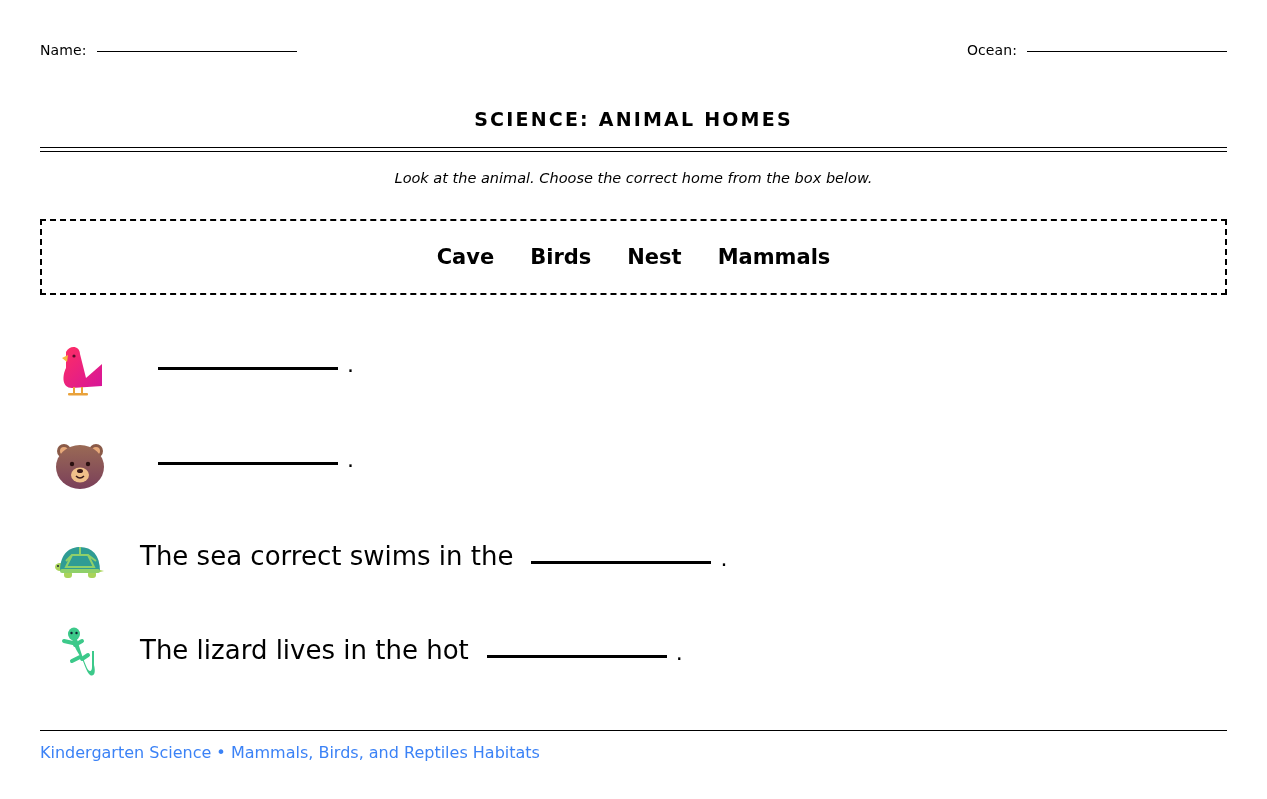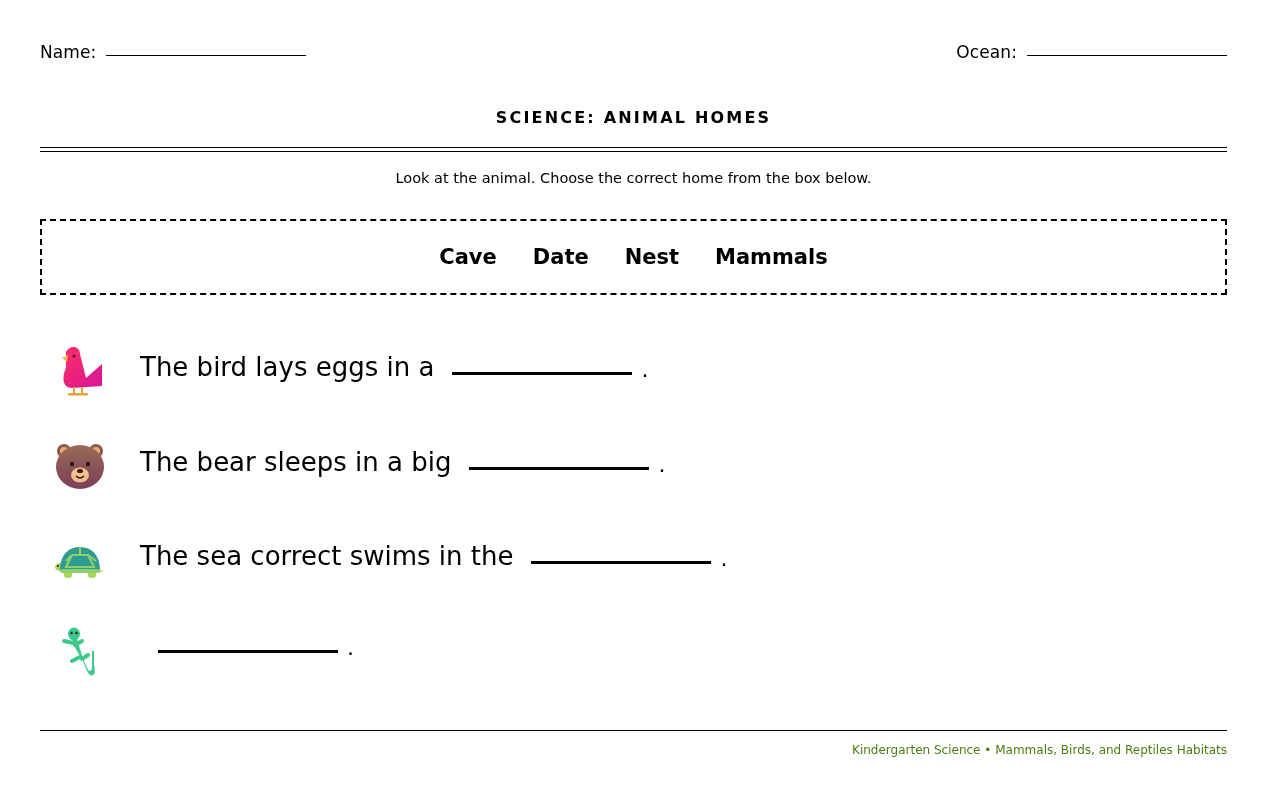--- a/index.html
+++ b/index.html
@@ -11,7 +11,7 @@
 
     .hdr-row { position: absolute; top: 42px; left: 0; right: 0; height: 26px; }
     .field { position: absolute; top: 0; display: flex; align-items: flex-end; }
-    .field .lbl { font-size: 17px; letter-spacing: 0.1px; }
+    .field .lbl { font-size: 14px; letter-spacing: 0.1px; }
     .field .line { height: 0; border-bottom: 1.5px solid #000; margin-left: 10px; margin-bottom: 6px; }
     .field.name { left: 0; }
     .field.name .line { width: 200px; }

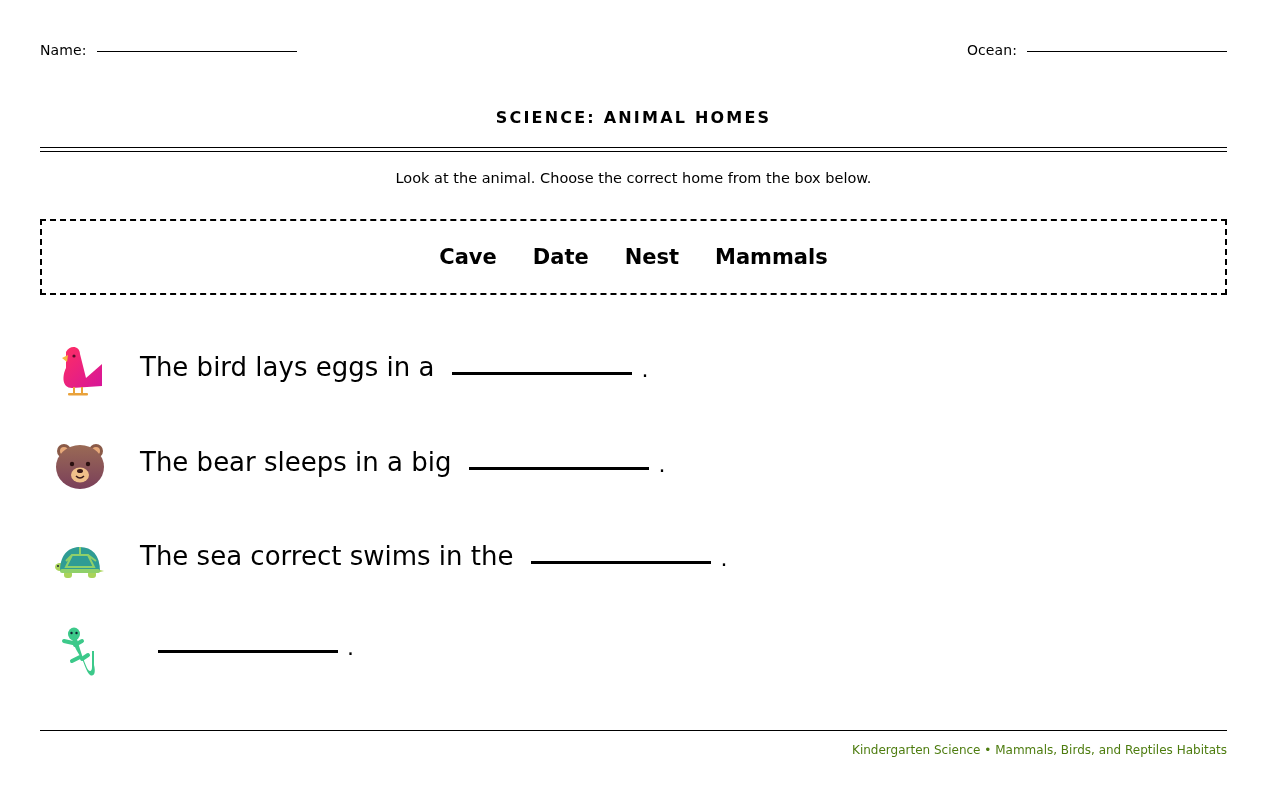--- a/index.html
+++ b/index.html
@@ -20,7 +20,7 @@
 
     .title {
       position: absolute; top: 108px; left: 0; right: 0; text-align: center;
-      font-weight: bold; font-size: 16px; letter-spacing: 2.2px;
+      font-weight: bold; font-size: 19px; letter-spacing: 2.2px;
     }
     .double-rule { position: absolute; top: 147px; left: 0; right: 0; height: 5px;
       border-top: 1.5px solid #000; border-bottom: 1.5px solid #000; box-sizing: border-box; }

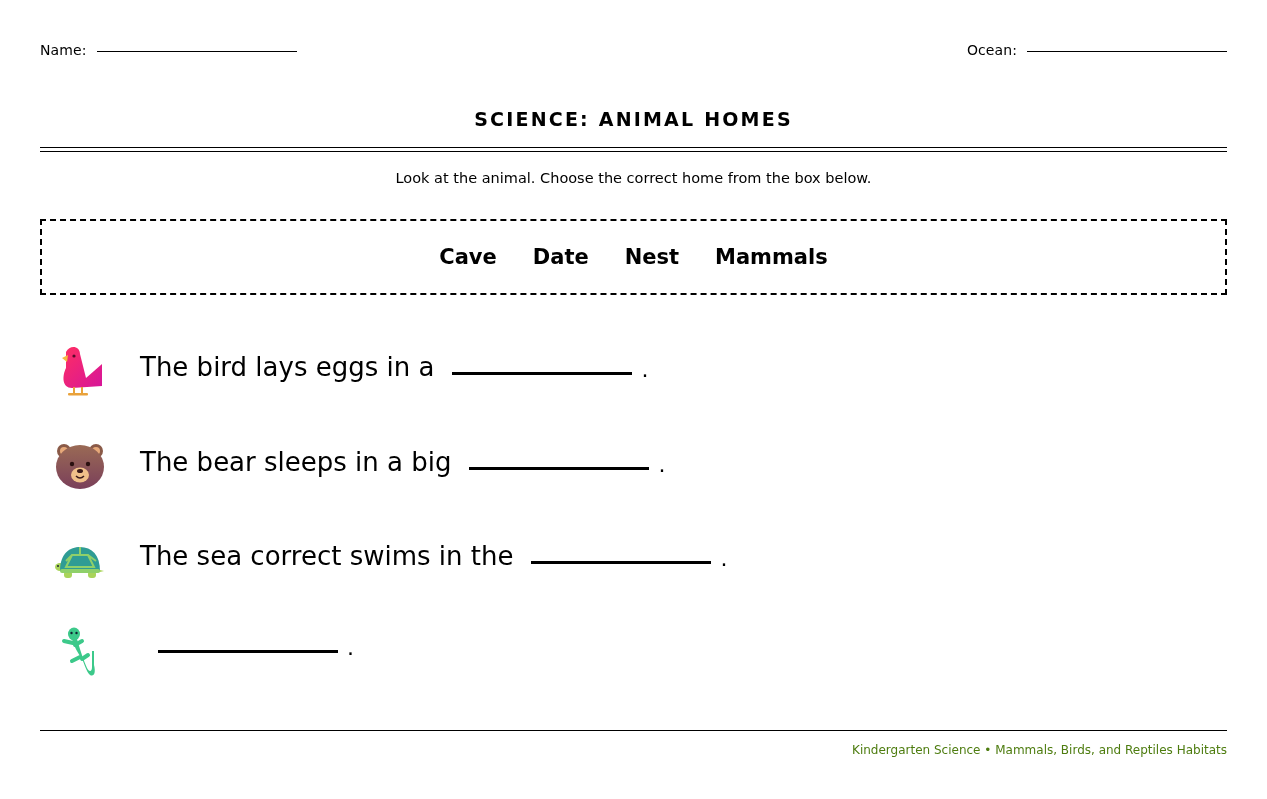--- a/index.html
+++ b/index.html
@@ -27,7 +27,7 @@
 
     .instructions {
       position: absolute; top: 170px; left: 0; right: 0; text-align: center;
-      font-size: 14.5px;
+      font-style: italic; font-size: 14.5px;
     }
 
     .word-bank {

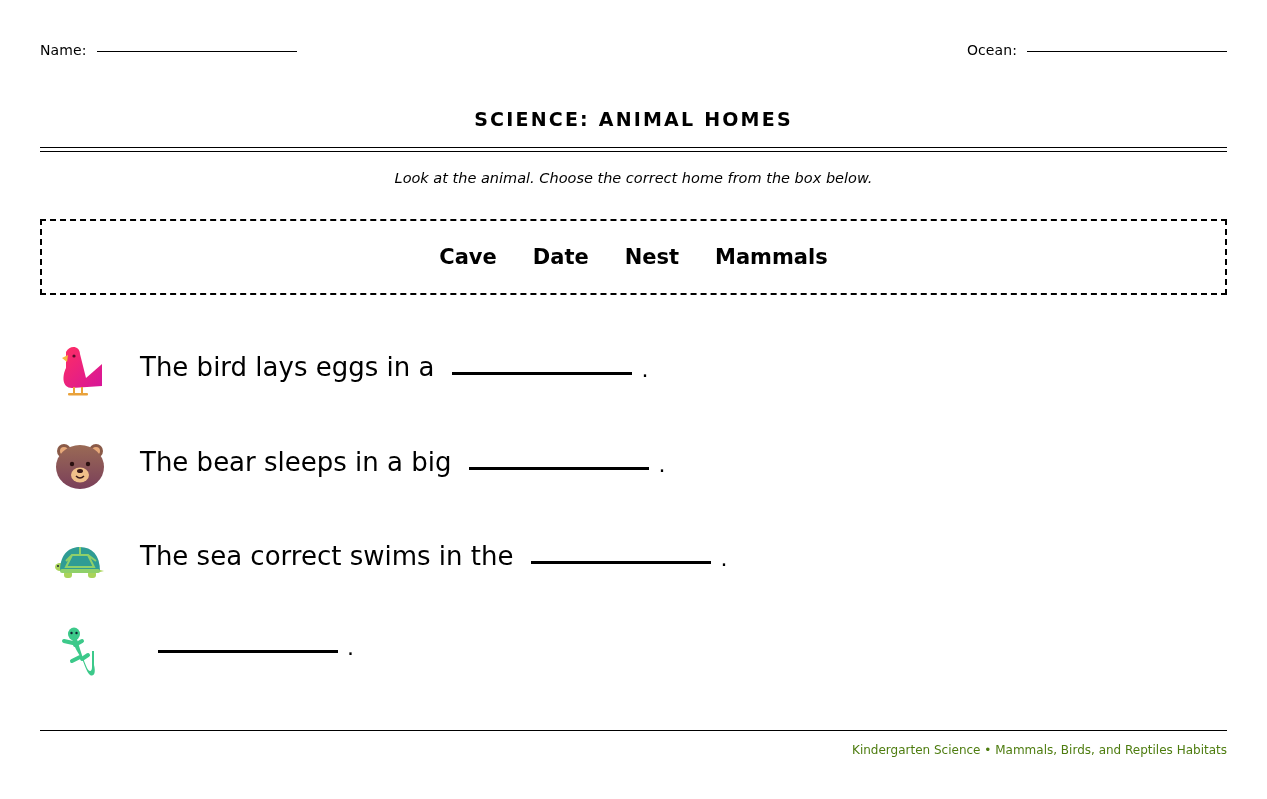--- a/index.html
+++ b/index.html
@@ -70,7 +70,7 @@
 
   <div class="word-bank">
     <span class="word">Cave</span>
-    <span class="word">Date</span>
+    <span class="word">Birds</span>
     <span class="word">Nest</span>
     <span class="word">Mammals</span>
   </div>

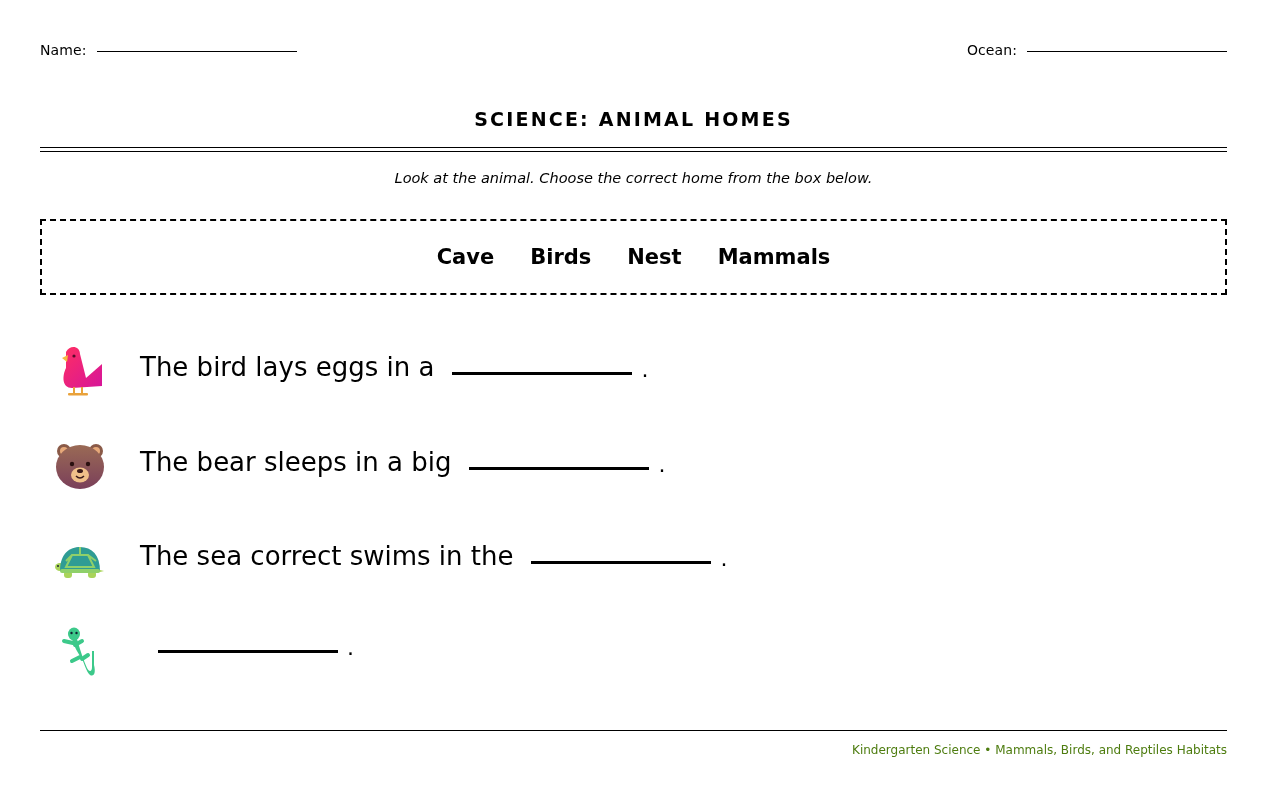--- a/index.html
+++ b/index.html
@@ -93,7 +93,6 @@
       </svg>
     </span>
     <span class="sentence">
-      <span>The bird lays eggs in a</span>
       <span class="blank"></span>
       <span class="period">.</span>
     </span>

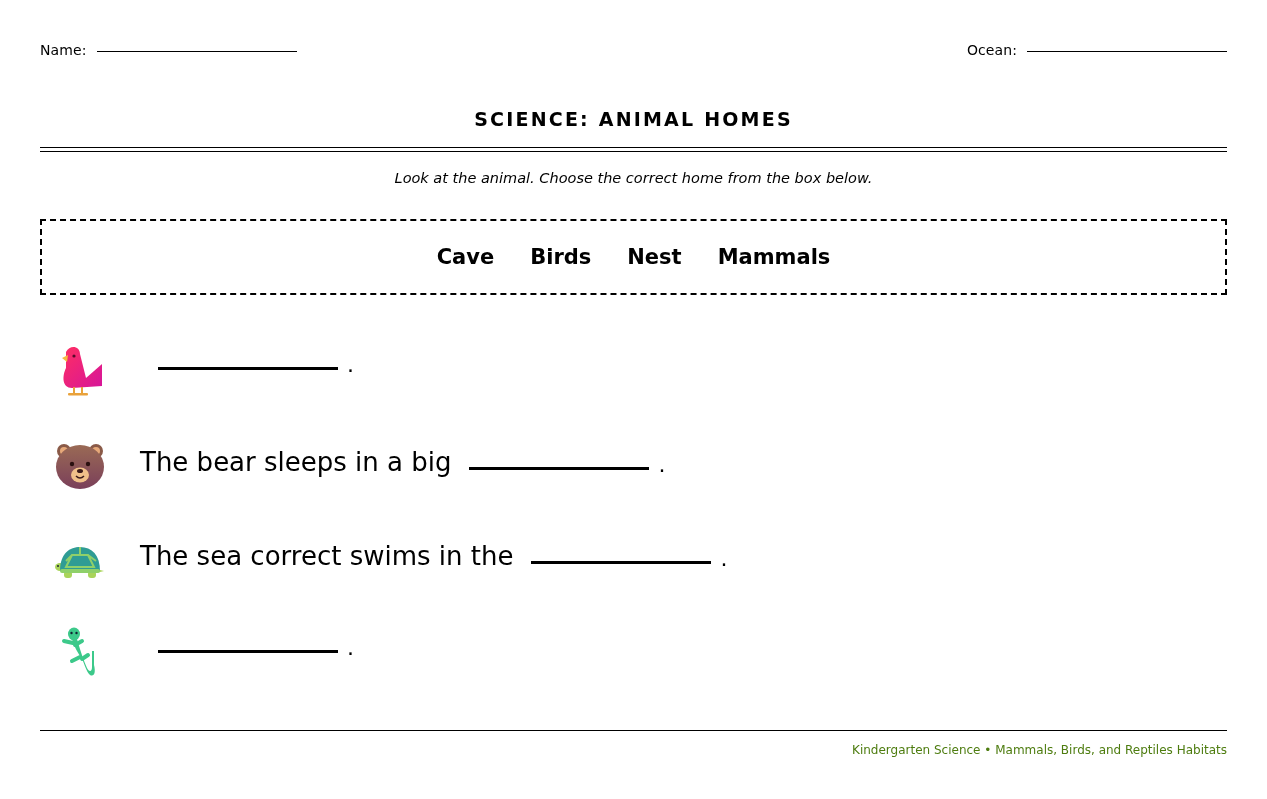--- a/index.html
+++ b/index.html
@@ -120,7 +120,6 @@
       </svg>
     </span>
     <span class="sentence">
-      <span>The bear sleeps in a big</span>
       <span class="blank"></span>
       <span class="period">.</span>
     </span>

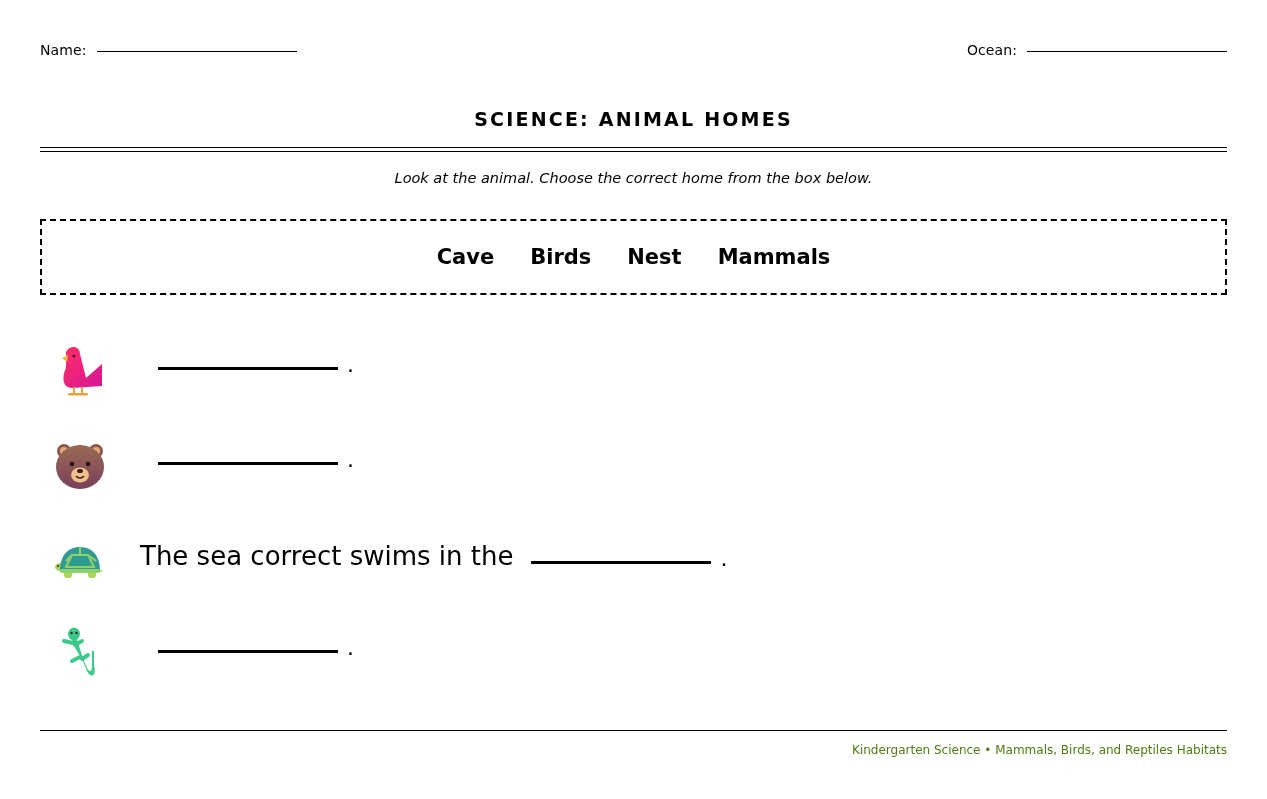--- a/index.html
+++ b/index.html
@@ -156,6 +156,7 @@
       </svg>
     </span>
     <span class="sentence">
+      <span>The lizard lives in the hot</span>
       <span class="blank"></span>
       <span class="period">.</span>
     </span>

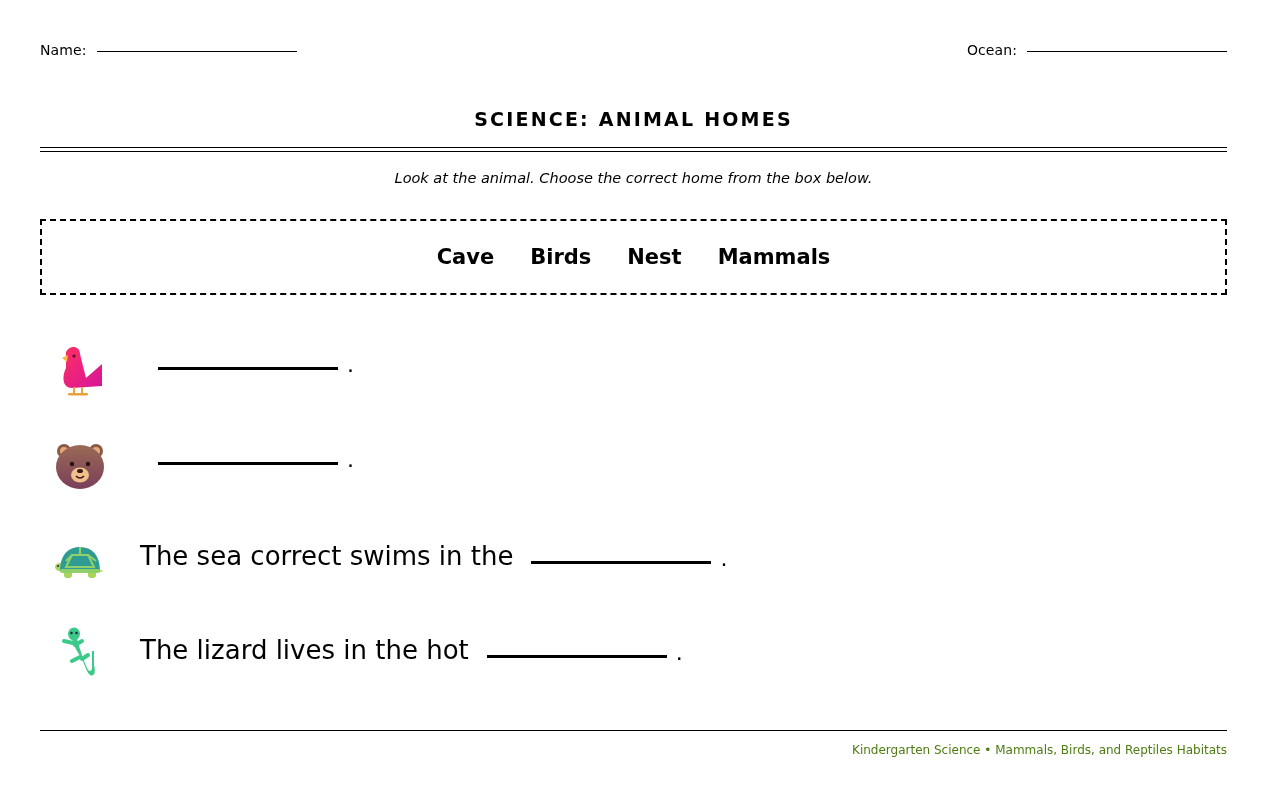--- a/index.html
+++ b/index.html
@@ -45,7 +45,7 @@
     .q .period { margin-left: 9px; font-size: 22px; }
 
     .footer-rule { position: absolute; top: 730px; left: 0; right: 0; border-top: 1.5px solid #000; }
-    .footer { position: absolute; top: 743px; left: 0; right: 0; text-align: right; font-size: 12px; color: #4d7c0f; }
+    .footer { position: absolute; top: 743px; left: 0; right: 0; text-align: left; font-size: 16px; color: #3b82f6; }
   </style>
 </head>
 <body>

